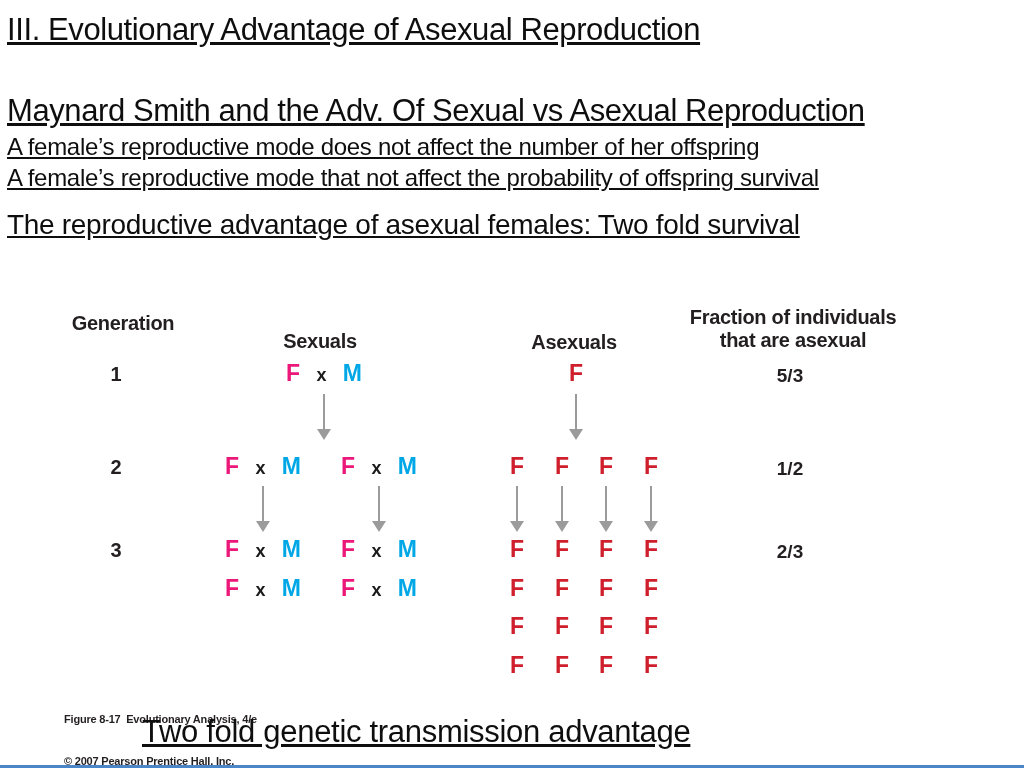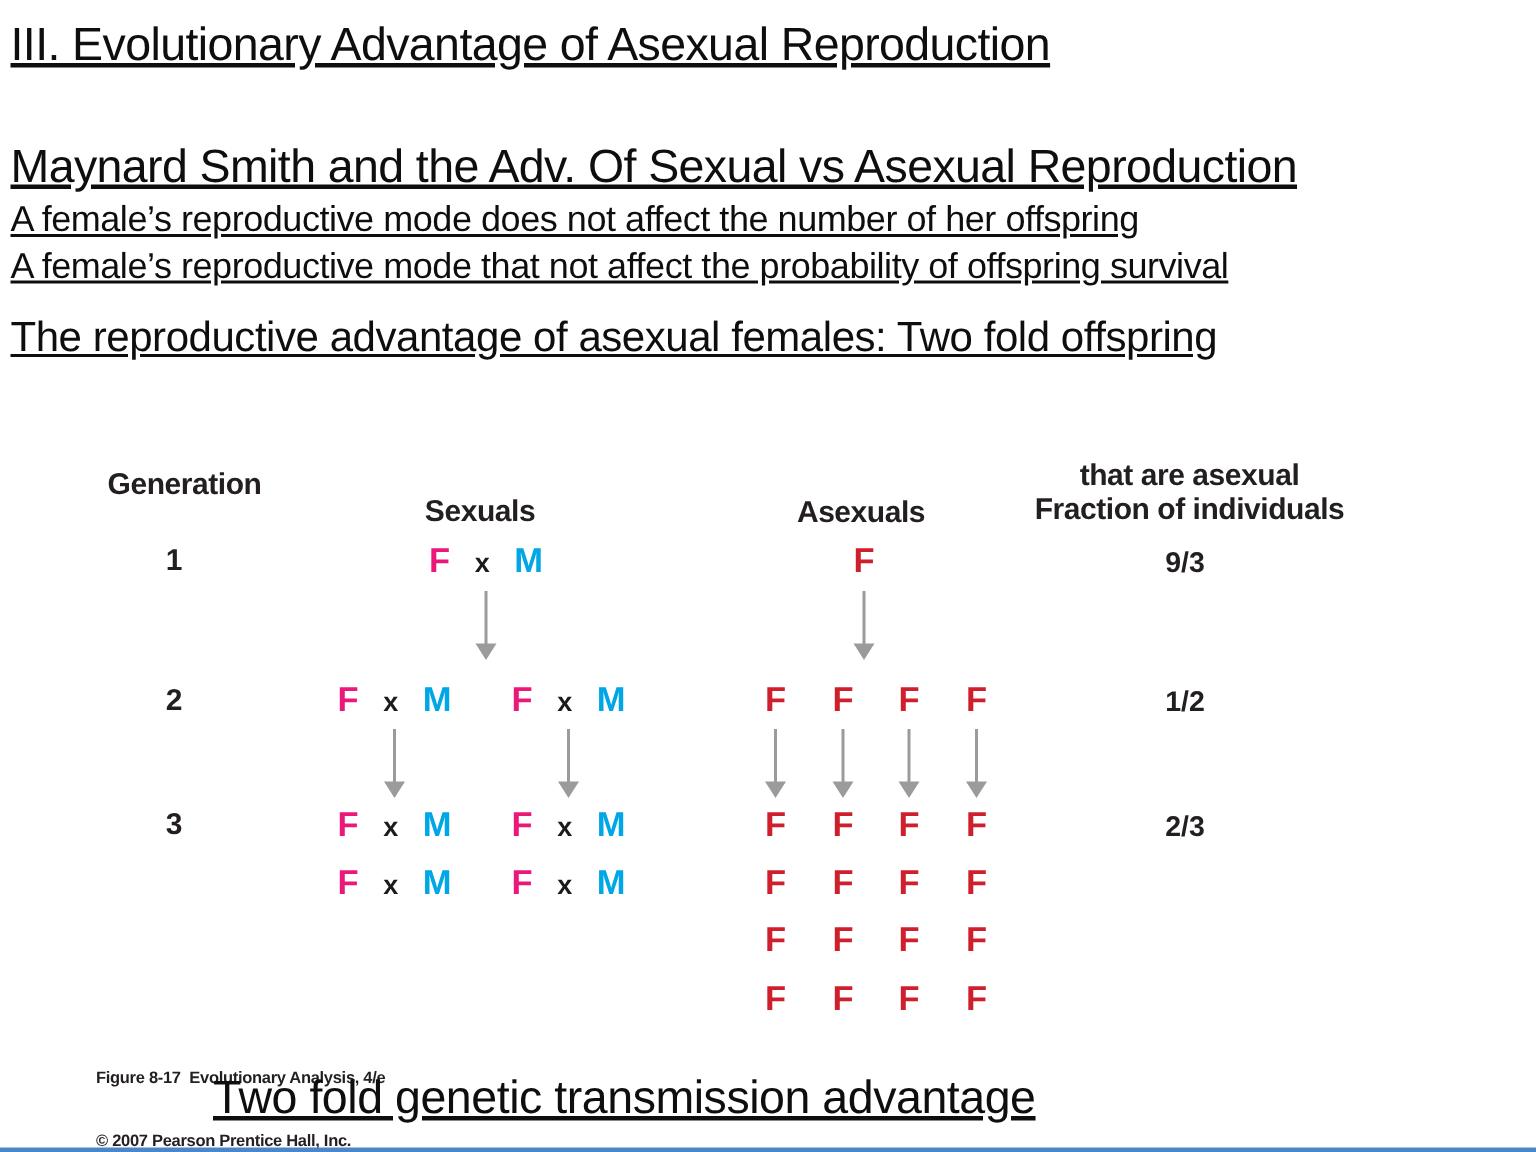--- a/index.html
+++ b/index.html
@@ -52,7 +52,7 @@
 <div class="abs h2">Maynard Smith and the Adv. Of Sexual vs Asexual Reproduction</div>
 <div class="abs pt p1">A female’s reproductive mode does not affect the number of her offspring</div>
 <div class="abs pt p2">A female’s reproductive mode that not affect the probability of offspring survival</div>
-<div class="abs adv">The reproductive advantage of asexual females: Two fold offspring</div>
+<div class="abs adv">The reproductive advantage of asexual females: Two fold survival</div>
 
 <div id="diagram">
   <div class="fh" style="left:123px; top:312px">Generation</div>

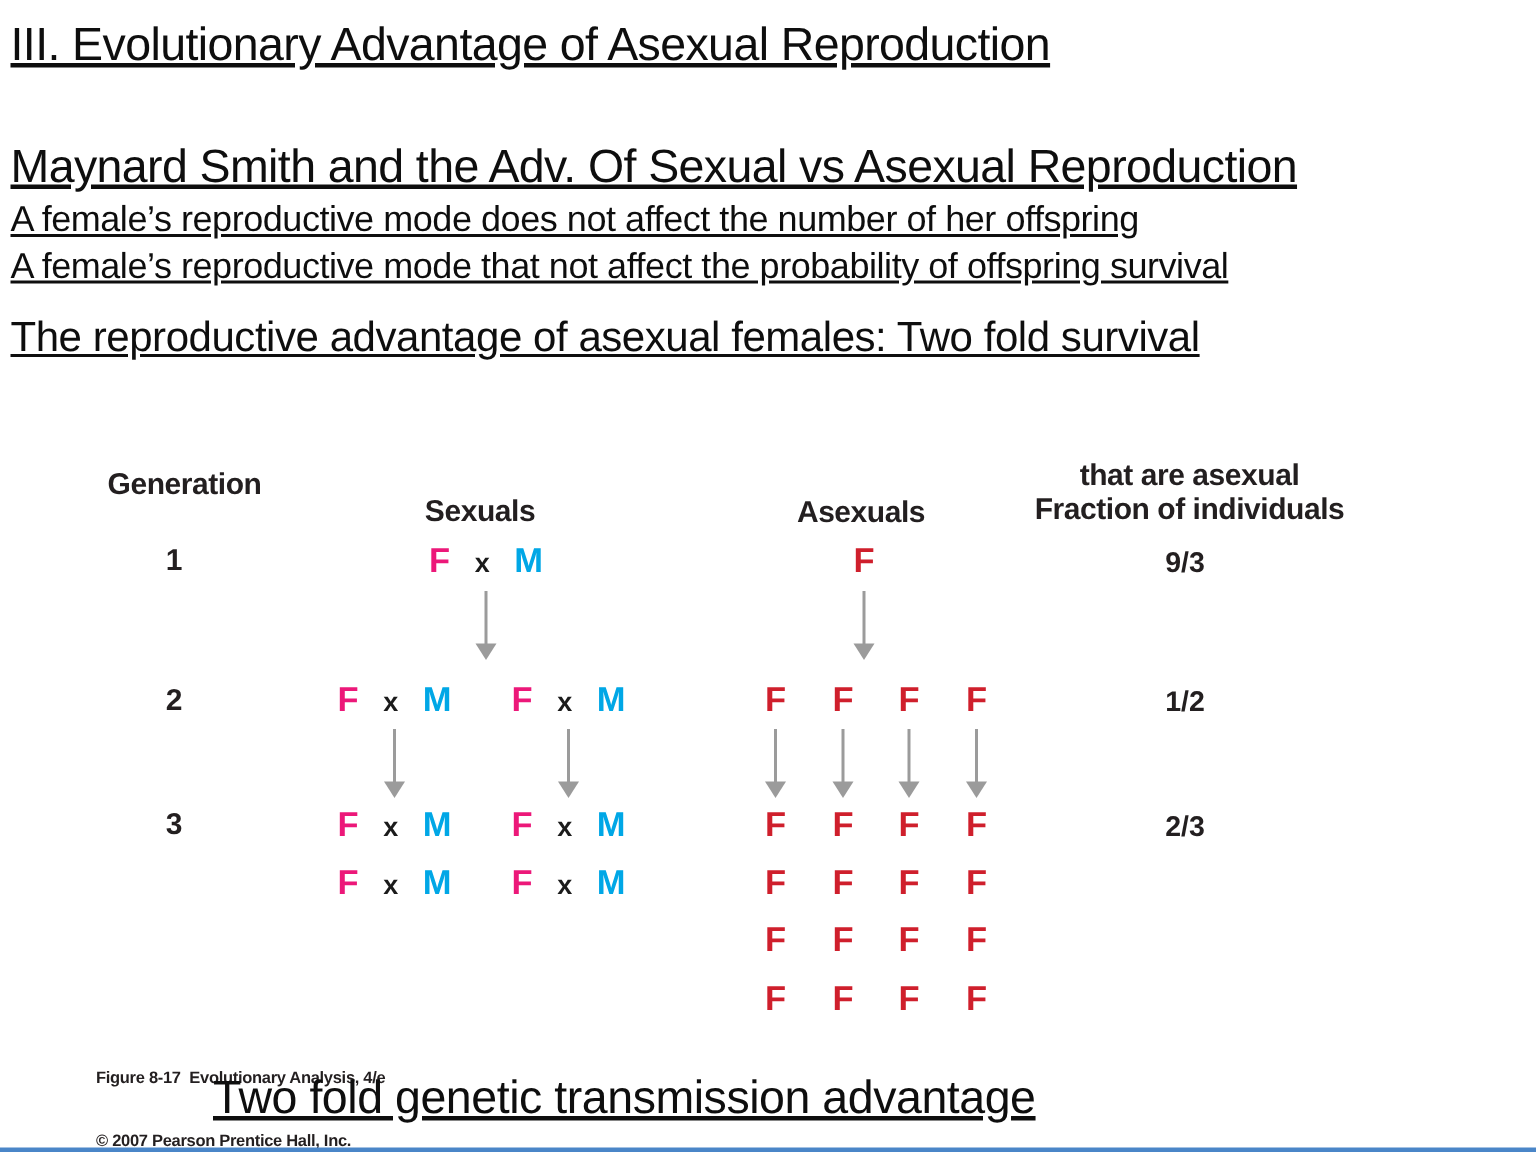--- a/index.html
+++ b/index.html
@@ -59,8 +59,8 @@
   <div class="fh" style="left:320px; top:330px">Sexuals</div>
   <div class="fh" style="left:574px; top:331px">Asexuals</div>
   <div class="fh fraction-h" style="left:793px; top:306px">
+    <div>Fraction of individuals</div>
     <div>that are asexual</div>
-    <div>Fraction of individuals</div>
   </div>
   <div class="caption">
     <div>Figure 8-17  Evolutionary Analysis, 4/e</div>

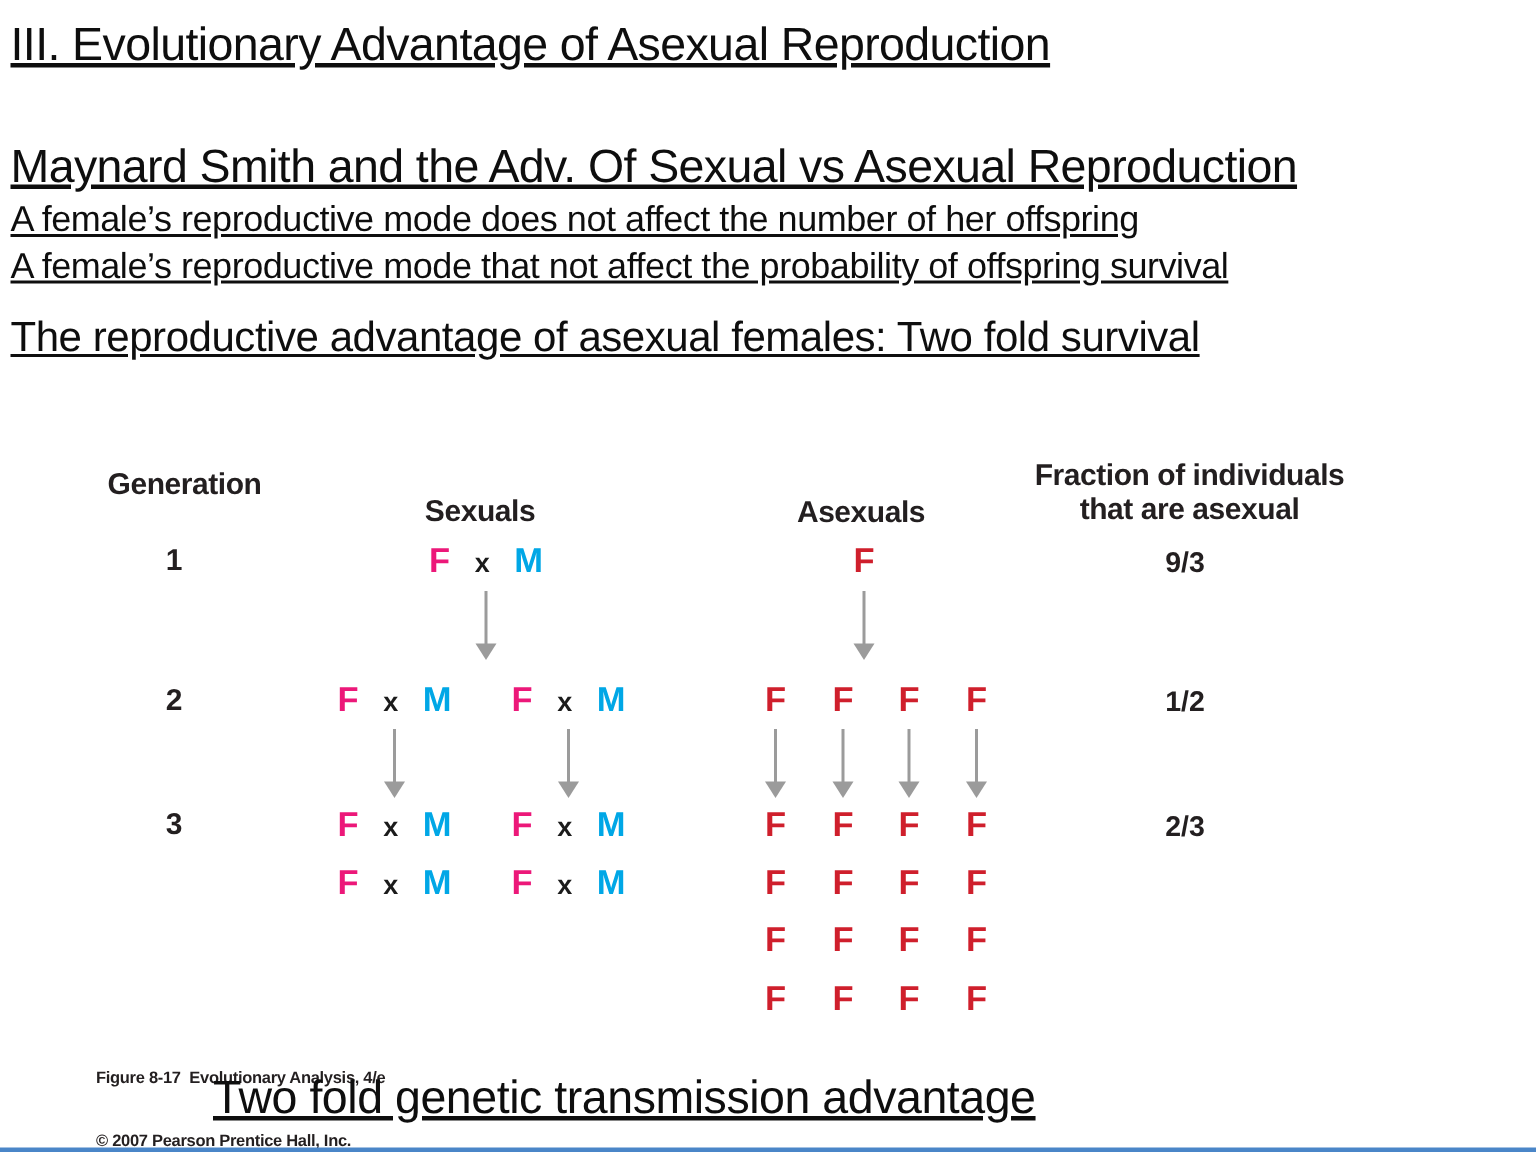--- a/index.html
+++ b/index.html
@@ -73,7 +73,7 @@
       <span class="sym m">M</span>
     </div>
     <div class="af" style="left: 576px; top: 362px;">F</div>
-    <div class="frac" style="left: 790px; top: 365px;">9/3</div>
+    <div class="frac" style="left: 790px; top: 365px;">5/3</div>
     <div class="arrow" style="left: 316px; top: 394px;">
       <i class="shaft"></i>
       <i class="head"></i>

